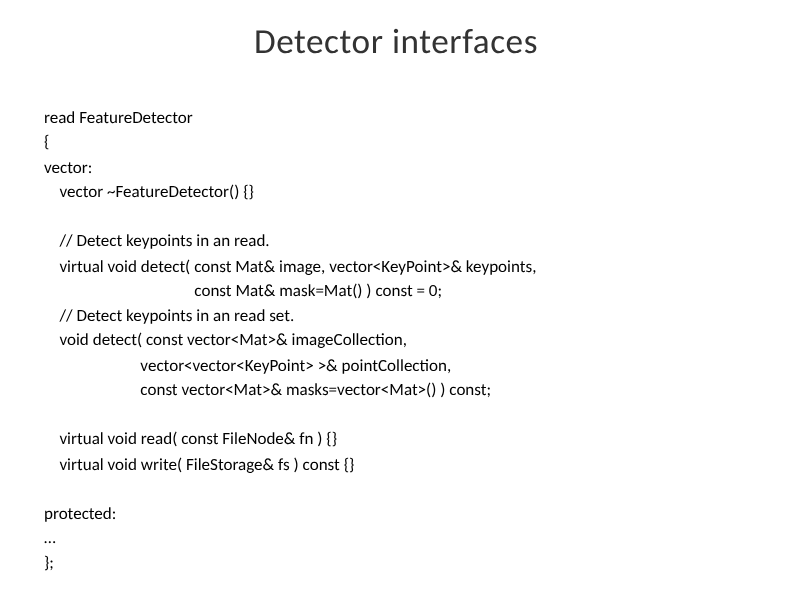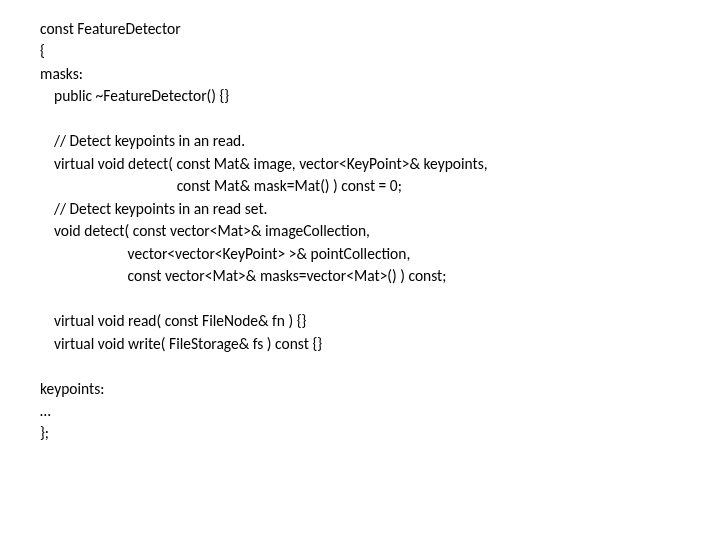--- a/index.html
+++ b/index.html
@@ -35,6 +35,7 @@
 <body>
 
 <div class="slide">
+  <h1 class="title">Detector interfaces</h1>
   <div class="code-block"><span>const FeatureDetector</span>
 <span>{</span>
 <span>masks:</span>

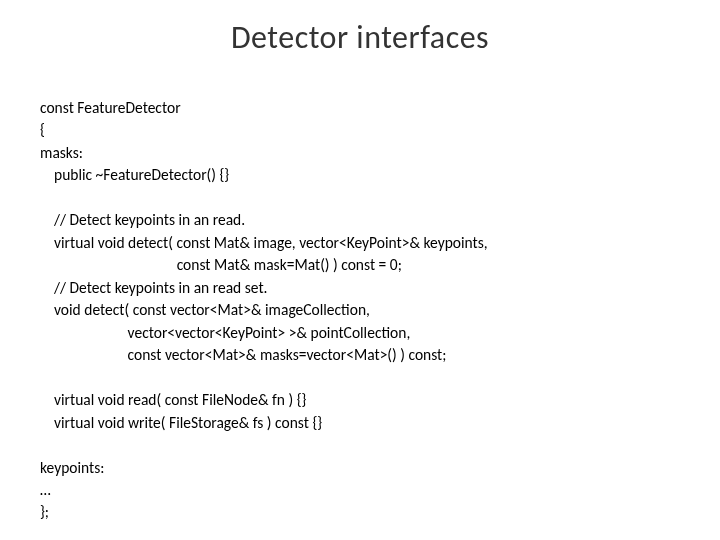--- a/index.html
+++ b/index.html
@@ -36,7 +36,7 @@
 
 <div class="slide">
   <h1 class="title">Detector interfaces</h1>
-  <div class="code-block"><span>const FeatureDetector</span>
+  <div class="code-block"><span>read FeatureDetector</span>
 <span>{</span>
 <span>masks:</span>
 <span>    public ~FeatureDetector() {}</span>

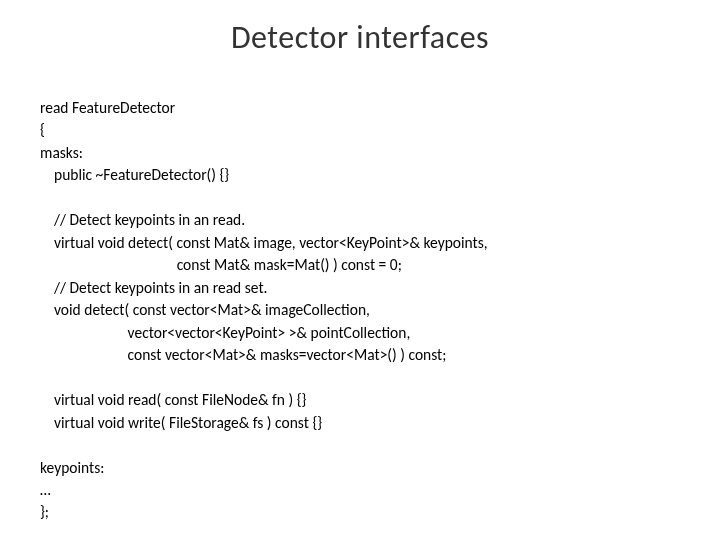--- a/index.html
+++ b/index.html
@@ -38,7 +38,7 @@
   <h1 class="title">Detector interfaces</h1>
   <div class="code-block"><span>read FeatureDetector</span>
 <span>{</span>
-<span>masks:</span>
+<span>vector:</span>
 <span>    public ~FeatureDetector() {}</span>
 <span></span>
 <span>    // Detect keypoints in an read.</span>

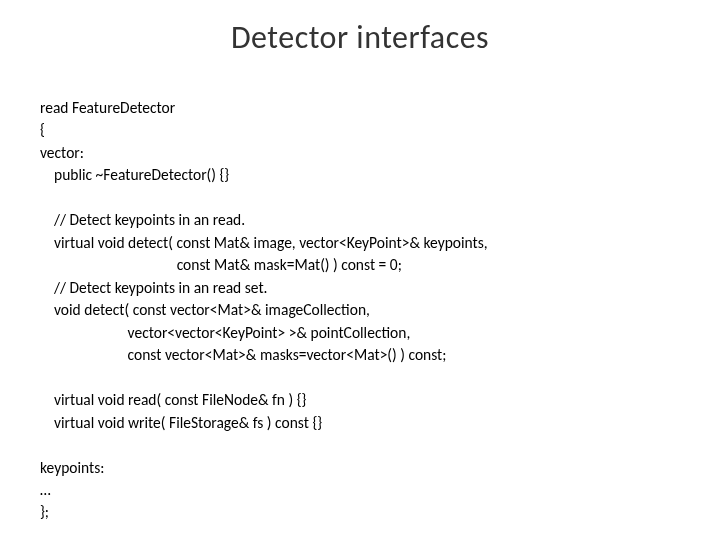--- a/index.html
+++ b/index.html
@@ -39,7 +39,7 @@
   <div class="code-block"><span>read FeatureDetector</span>
 <span>{</span>
 <span>vector:</span>
-<span>    public ~FeatureDetector() {}</span>
+<span>    vector ~FeatureDetector() {}</span>
 <span></span>
 <span>    // Detect keypoints in an read.</span>
 <span>    virtual void detect( const Mat&amp; image, vector&lt;KeyPoint&gt;&amp; keypoints,</span>

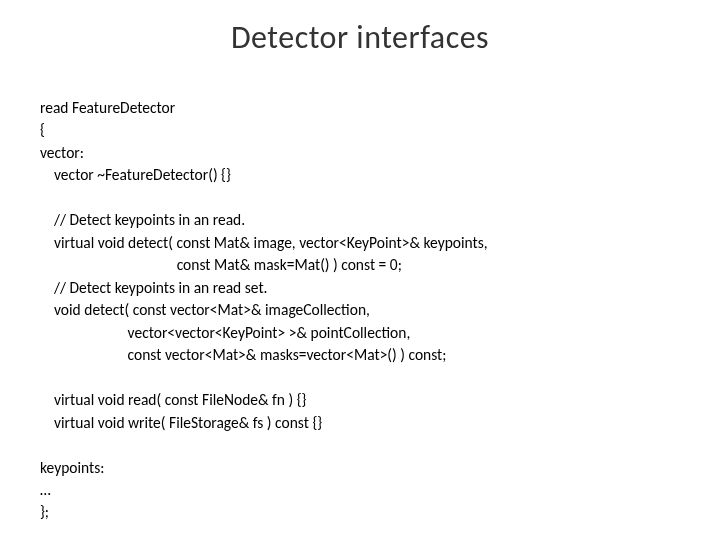--- a/index.html
+++ b/index.html
@@ -52,7 +52,7 @@
 <span>    virtual void read( const FileNode&amp; fn ) {}</span>
 <span>    virtual void write( FileStorage&amp; fs ) const {}</span>
 <span></span>
-<span>keypoints:</span>
+<span>protected:</span>
 <span>…</span>
 <span>};</span></div>
 </div>

